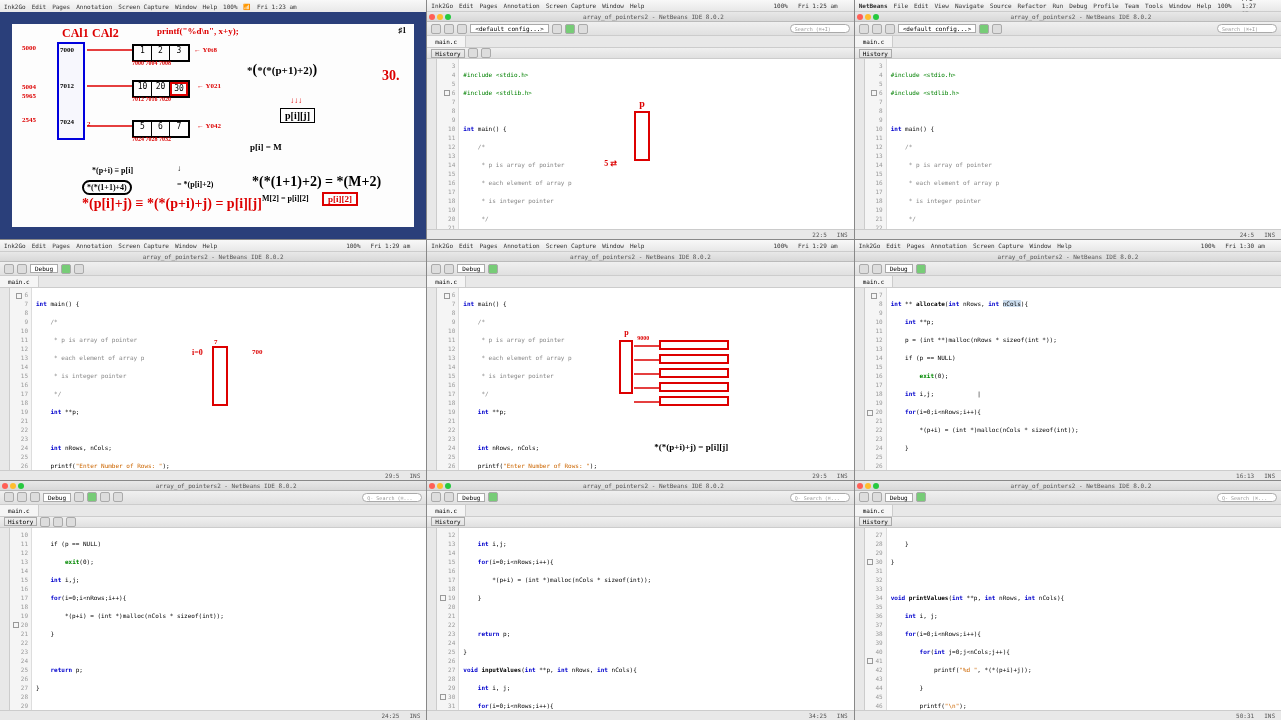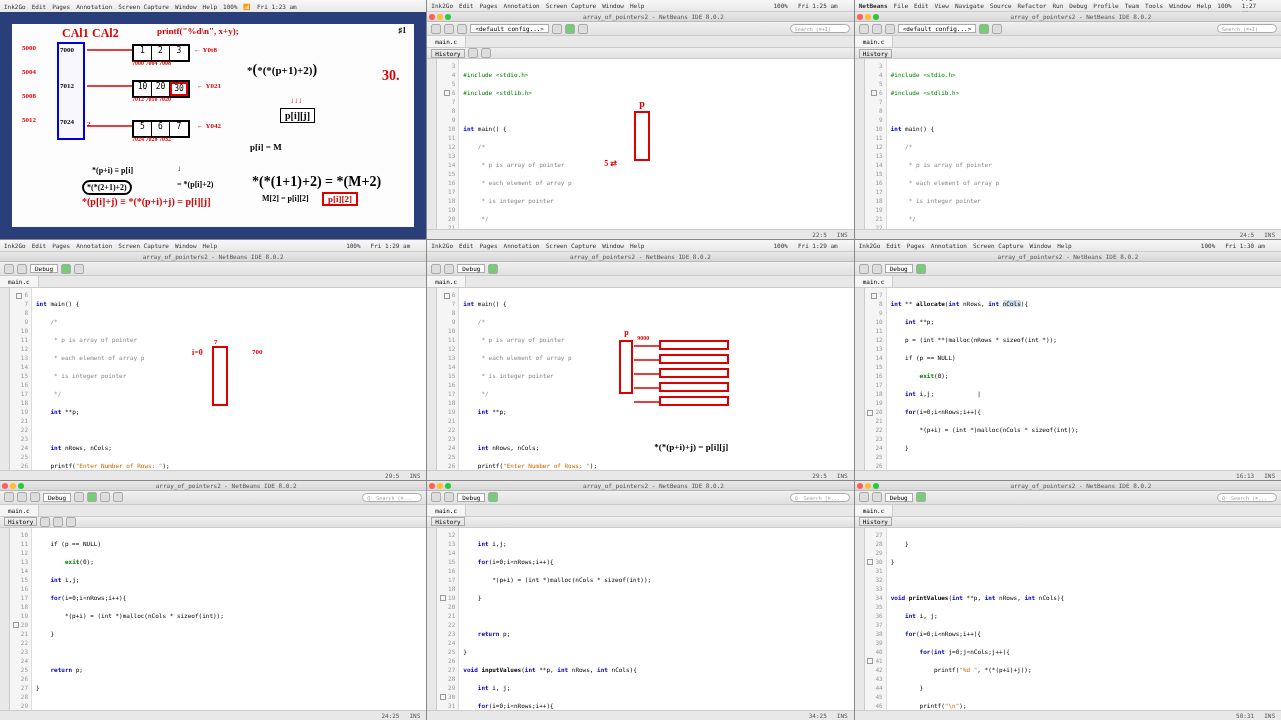--- a/index.html
+++ b/index.html
@@ -64,7 +64,7 @@
 
     <div class="blue-rect" style="left:45px;top:18px;width:28px;height:98px"></div>
     <div class="red-text" style="left:10px;top:20px;font-size:7px">5000</div>
-    <div class="red-text" style="left:10px;top:44px;font-size:7px">5004</div>
+    <div class="red-text" style="left:10px;top:59px;font-size:7px">5004</div>
     <div class="red-text" style="left:10px;top:68px;font-size:7px">5008</div>
     <div class="red-text" style="left:10px;top:92px;font-size:7px">5012</div>
     <div class="black-text" style="left:48px;top:22px;font-size:7px">7000</div>

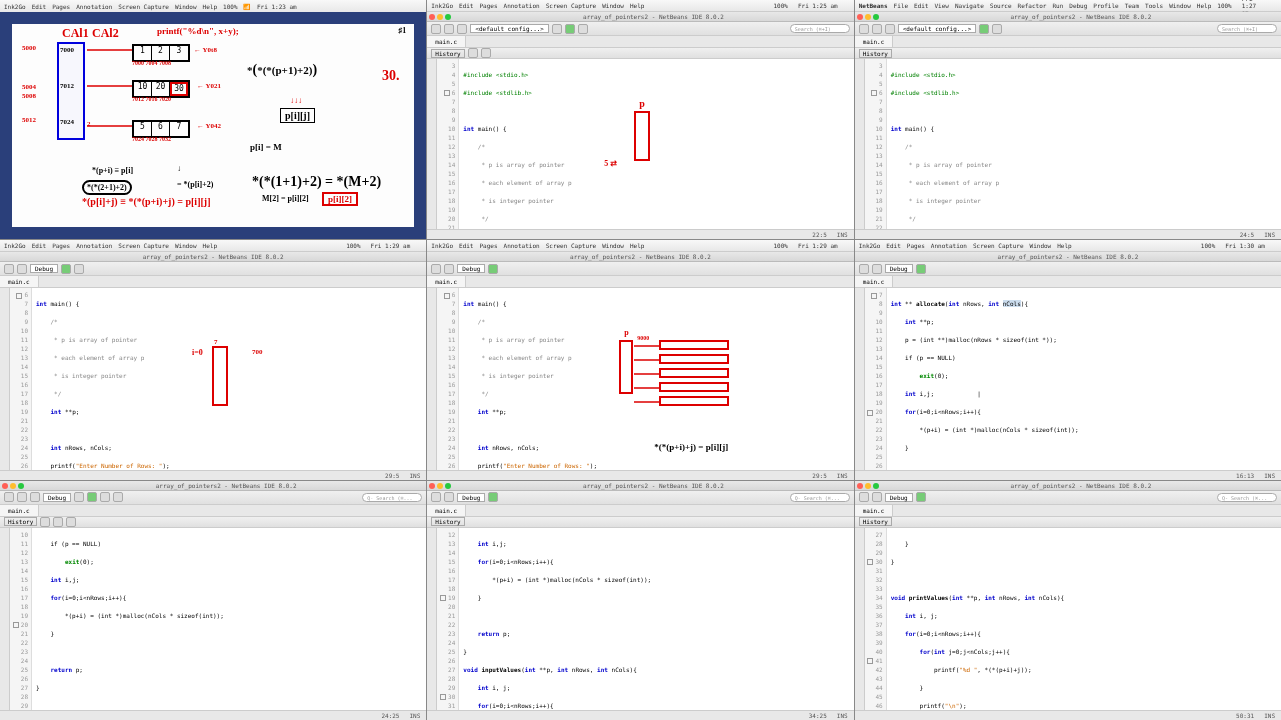--- a/index.html
+++ b/index.html
@@ -65,7 +65,7 @@
     <div class="blue-rect" style="left:45px;top:18px;width:28px;height:98px"></div>
     <div class="red-text" style="left:10px;top:20px;font-size:7px">5000</div>
     <div class="red-text" style="left:10px;top:59px;font-size:7px">5004</div>
-    <div class="red-text" style="left:10px;top:68px;font-size:7px">5008</div>
+    <div class="red-text" style="left:10px;top:68px;font-size:7px">5965</div>
     <div class="red-text" style="left:10px;top:92px;font-size:7px">5012</div>
     <div class="black-text" style="left:48px;top:22px;font-size:7px">7000</div>
     <div class="black-text" style="left:48px;top:58px;font-size:7px">7012</div>

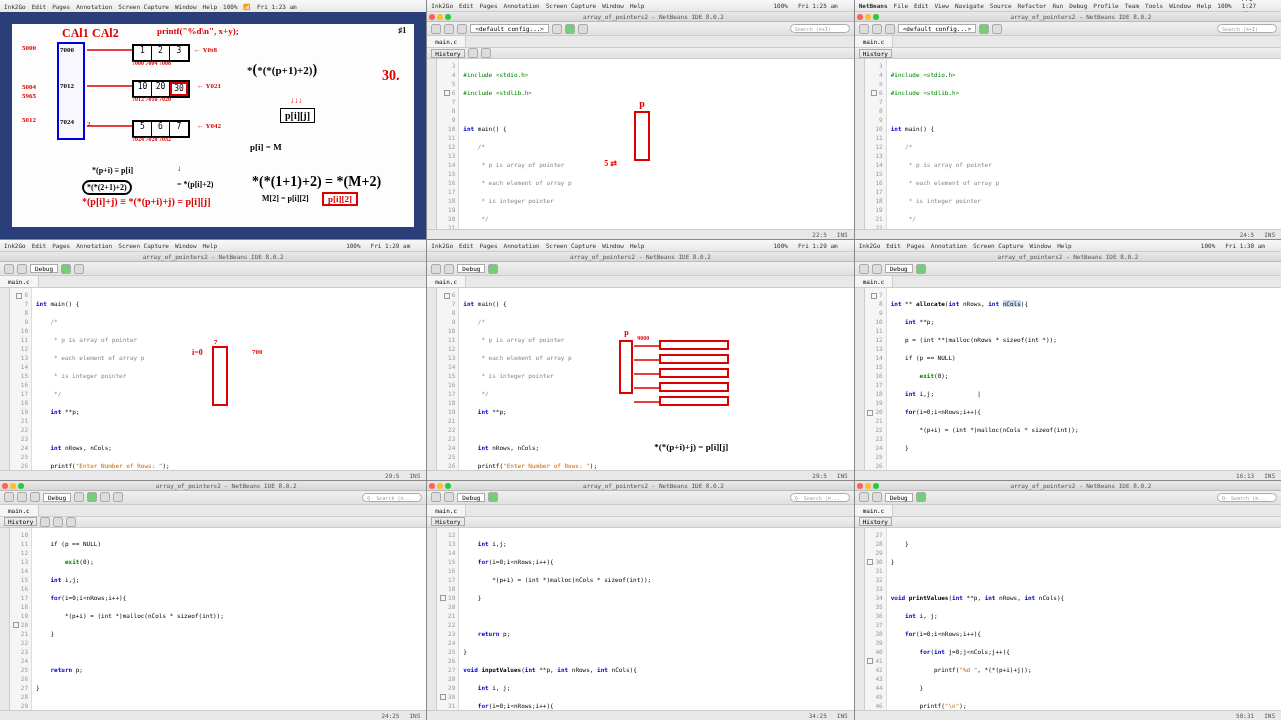--- a/index.html
+++ b/index.html
@@ -66,7 +66,7 @@
     <div class="red-text" style="left:10px;top:20px;font-size:7px">5000</div>
     <div class="red-text" style="left:10px;top:59px;font-size:7px">5004</div>
     <div class="red-text" style="left:10px;top:68px;font-size:7px">5965</div>
-    <div class="red-text" style="left:10px;top:92px;font-size:7px">5012</div>
+    <div class="red-text" style="left:10px;top:92px;font-size:7px">2545</div>
     <div class="black-text" style="left:48px;top:22px;font-size:7px">7000</div>
     <div class="black-text" style="left:48px;top:58px;font-size:7px">7012</div>
     <div class="black-text" style="left:48px;top:94px;font-size:7px">7024</div>

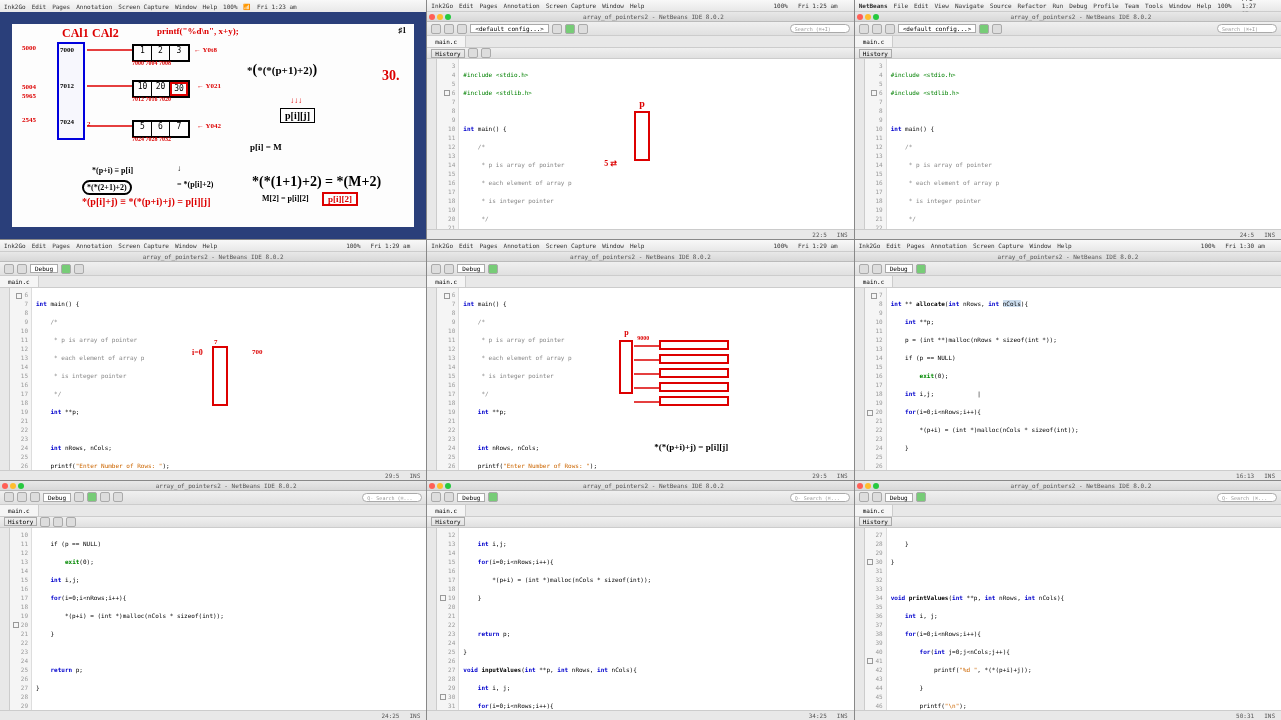--- a/index.html
+++ b/index.html
@@ -102,7 +102,7 @@
 
     <div class="black-text" style="left:80px;top:142px;font-size:8px">*(p+i) ≡ p[i]</div>
     <div class="black-text" style="left:165px;top:140px;font-size:8px">↓</div>
-    <div class="black-text" style="left:70px;top:156px;font-size:8px;border:2px solid #000;border-radius:8px;padding:1px 3px">*(*(2+1)+2)</div>
+    <div class="black-text" style="left:70px;top:156px;font-size:8px;border:2px solid #000;border-radius:8px;padding:1px 3px">*(*(1+1)+4)</div>
     <div class="black-text" style="left:165px;top:156px;font-size:8px">= *(p[i]+2)</div>
     <div class="black-text" style="left:240px;top:150px;font-size:14px">*(*(1+1)+2) = *(M+2)</div>
     <div class="red-text" style="left:70px;top:172px;font-size:10px">*(p[i]+j) ≡ *(*(p+i)+j) = p[i][j]</div>

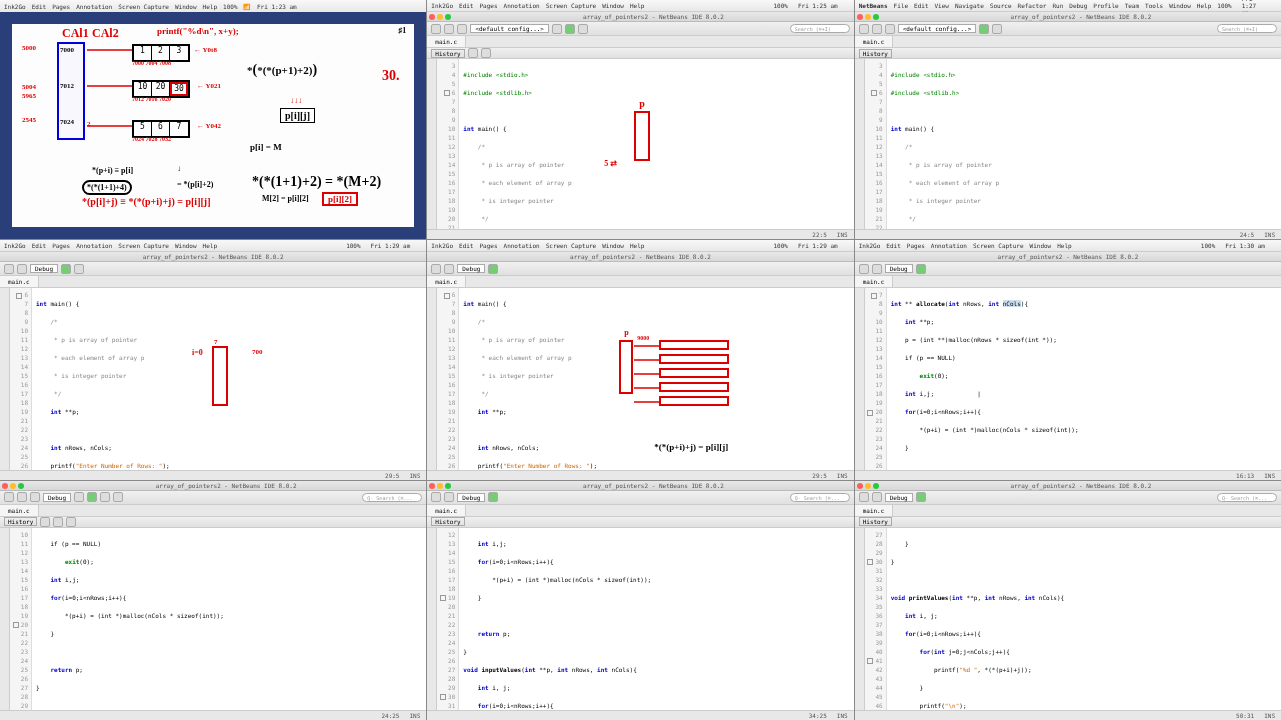--- a/index.html
+++ b/index.html
@@ -105,7 +105,7 @@
     <div class="black-text" style="left:70px;top:156px;font-size:8px;border:2px solid #000;border-radius:8px;padding:1px 3px">*(*(1+1)+4)</div>
     <div class="black-text" style="left:165px;top:156px;font-size:8px">= *(p[i]+2)</div>
     <div class="black-text" style="left:240px;top:150px;font-size:14px">*(*(1+1)+2) = *(M+2)</div>
-    <div class="red-text" style="left:70px;top:172px;font-size:10px">*(p[i]+j) ≡ *(*(p+i)+j) = p[i][j]</div>
+    <div class="red-text" style="left:70px;top:172px;font-size:14px">*(p[i]+j) ≡ *(*(p+i)+j) = p[i][j]</div>
     <div class="black-text" style="left:250px;top:170px;font-size:8px">M[2] = p[i][2]</div>
     <div class="red-text" style="left:310px;top:168px;font-size:9px;border:2px solid #d00;border-radius:0;padding:0 4px">p[i][2]</div>
     <svg style="position:absolute;left:70px;top:18px;width:60px;height:100px">

